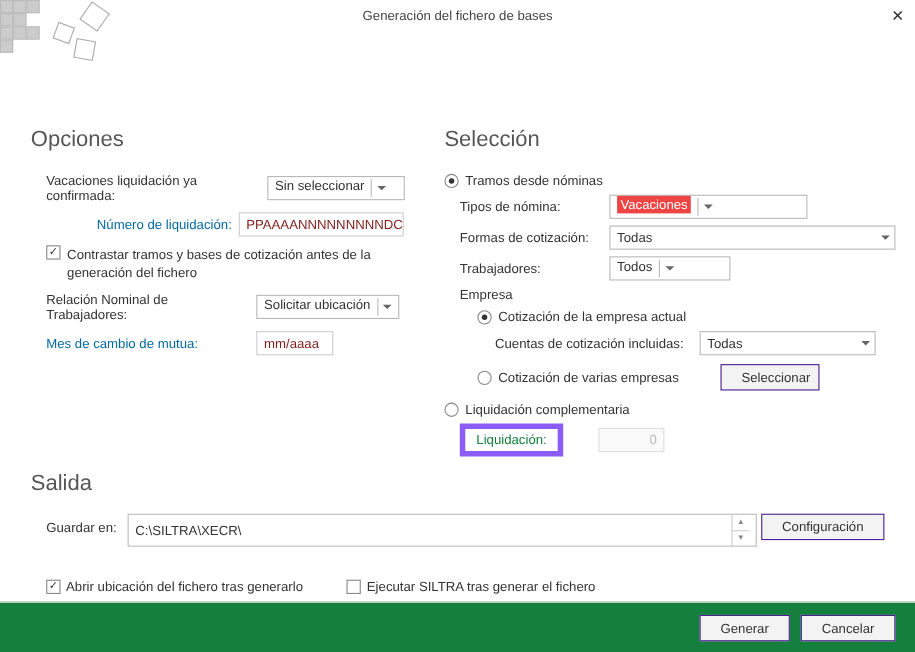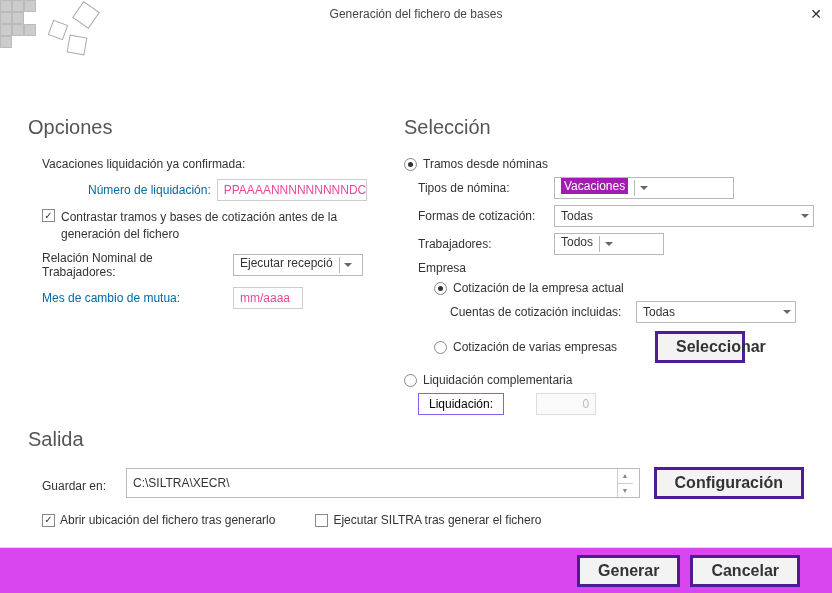--- a/index.html
+++ b/index.html
@@ -260,6 +260,12 @@
 
     <div class="row indent">
       <span class="lbl">Vacaciones liquidación ya confirmada:</span>
+      <div class="select split" style="width:130px">
+        <span class="main">Sin seleccionar</span>
+        <span class="btn">
+            <span class="caret"></span>
+          </span>
+      </div>
     </div>
 
     <div class="row" style="margin-left:60px">

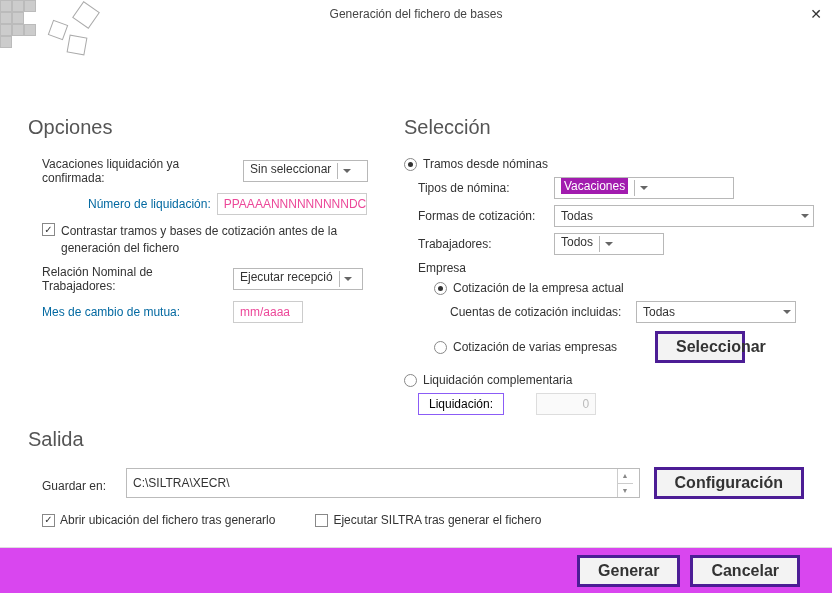--- a/index.html
+++ b/index.html
@@ -116,7 +116,7 @@
   }
   .select.split .btn .caret { position: static; transform: none; }
   .selected-hl {
-    background: #a21caf;
+    background: #ef4444;
     color: #fff;
     padding: 1px 3px;
   }

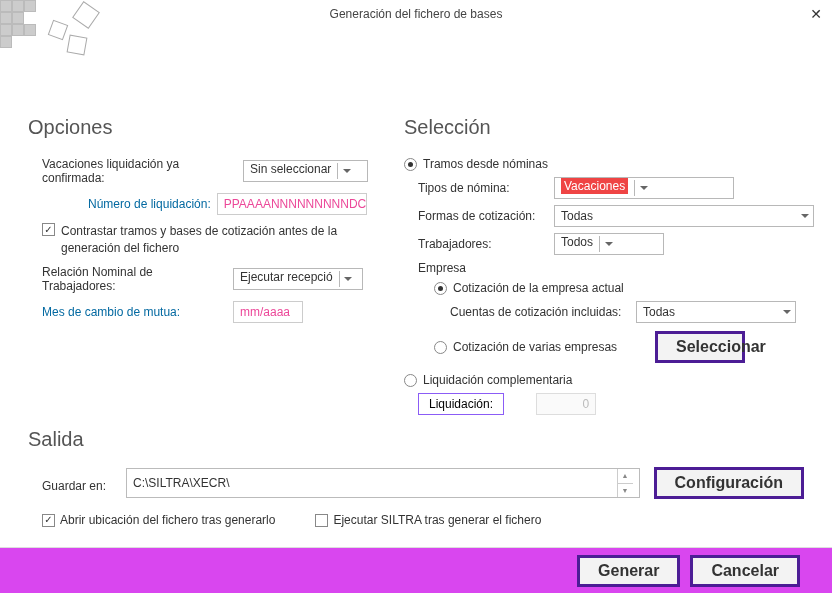--- a/index.html
+++ b/index.html
@@ -85,7 +85,7 @@
     color: #333;
   }
   .select.disabled, .textbox.disabled {
-    color: #ec4899;
+    color: #7f1d1d;
     border-color: #ccc;
   }
   .select .caret {

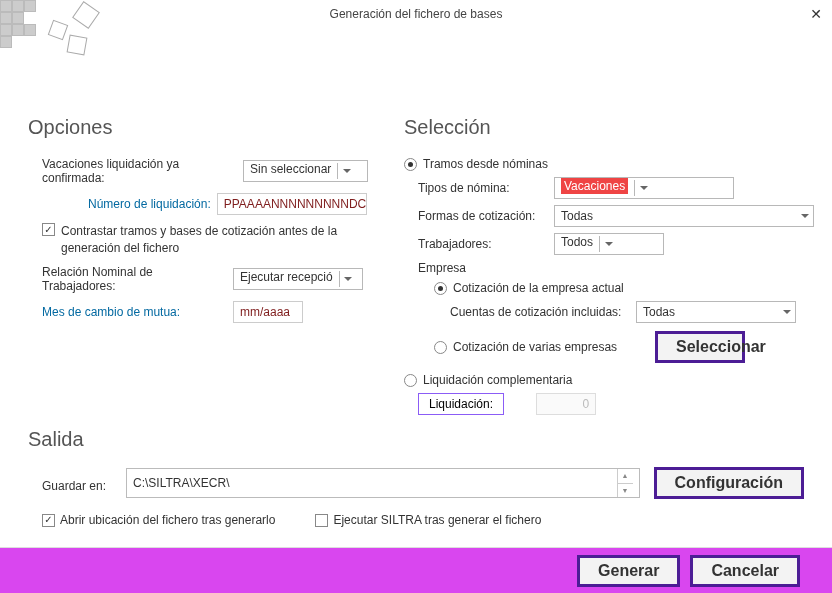--- a/index.html
+++ b/index.html
@@ -284,7 +284,7 @@
     <div class="row indent">
       <span class="lbl" style="width:185px">Relación Nominal de Trabajadores:</span>
       <div class="select split" style="width:130px">
-        <span class="main">Ejecutar recepció</span>
+        <span class="main">Solicitar ubicación</span>
         <span class="btn">
             <span class="caret"></span>
           </span>

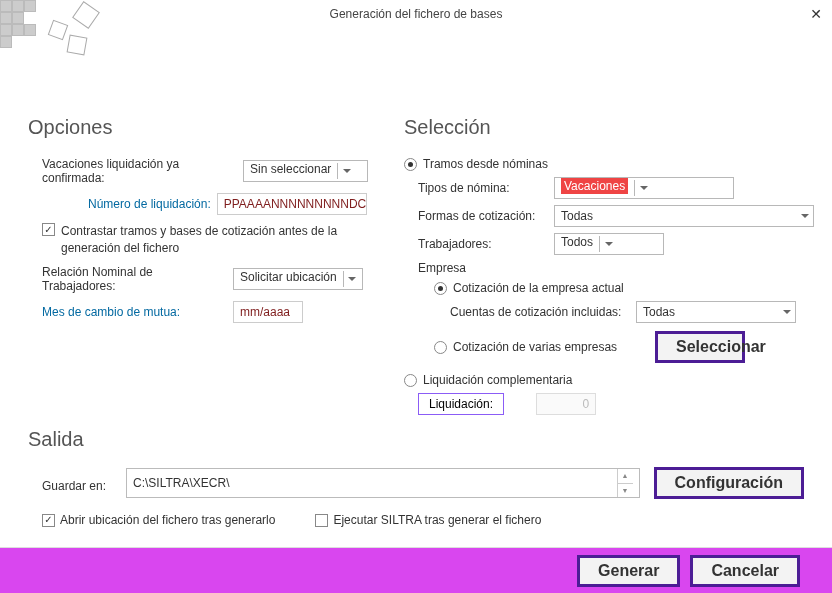--- a/index.html
+++ b/index.html
@@ -153,14 +153,13 @@
   .sel-grid .row { margin-bottom: 6px; }
   .sel-grid .lbl2 { width: 130px; }
   .btn-std {
-    border: 3px solid #4c1d95;
+    border: 1px solid #4c1d95;
     background: #f3f3f3;
     padding: 4px 18px;
-    font-size: 16px;
+    font-size: 12px;
     color: #333;
     cursor: pointer;
     text-align: center;
-    font-weight: bold;
   }
   .salida {
     position: absolute;

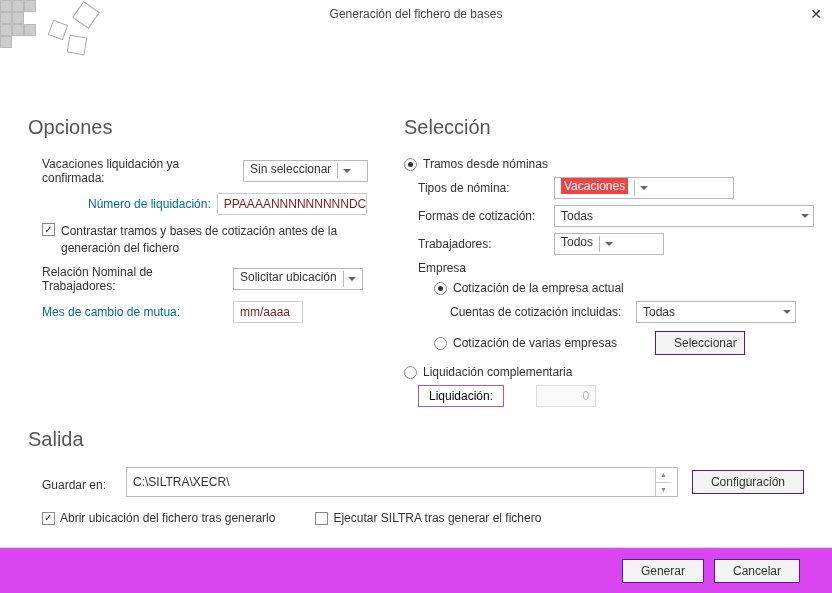--- a/index.html
+++ b/index.html
@@ -214,9 +214,9 @@
     background: #d946ef;
   }
   .lbl-box {
-    border: 1px solid #8b5cf6;
+    border: 5px solid #8b5cf6;
     padding: 3px 10px;
-    color: #000000;
+    color: #15803d;
     background: #fff;
   }
   .num-disabled {

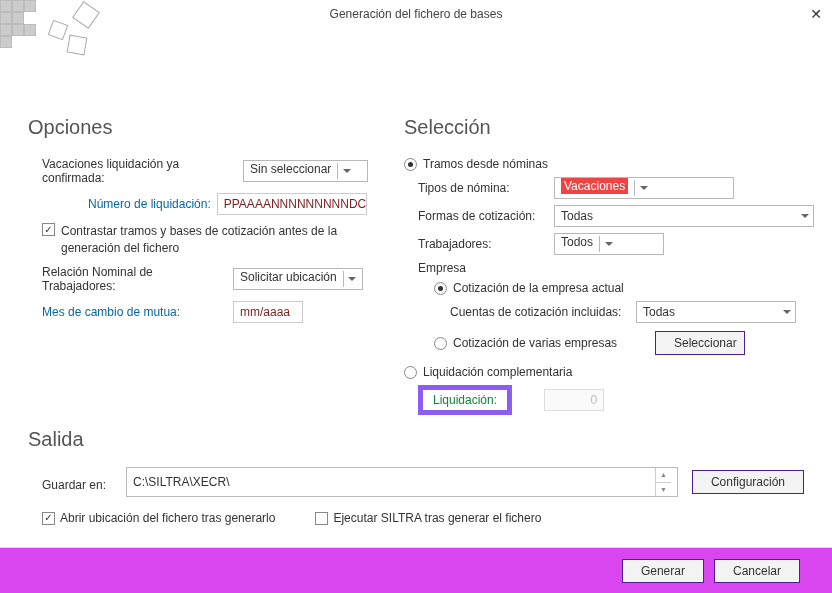--- a/index.html
+++ b/index.html
@@ -168,7 +168,7 @@
     top: 428px;
   }
   .salida h2 { margin-bottom: 16px; }
-  .path-row { display: flex; align-items: center; gap: 14px; margin-bottom: 14px; }
+  .path-row { display: flex; align-items: flex-start; gap: 4px; margin-bottom: 29px; }
   .path-lbl { width: 70px; padding-top: 6px; }
   .path-box {
     flex: 1;

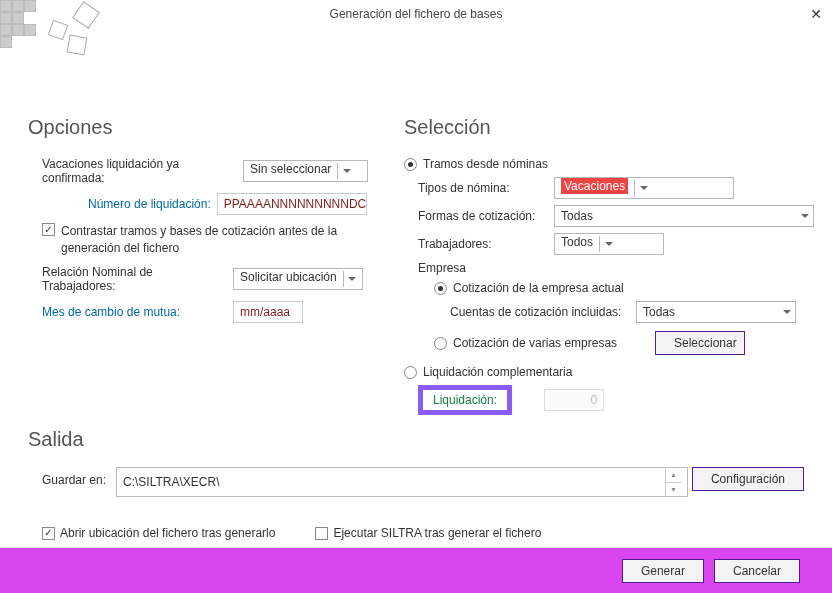--- a/index.html
+++ b/index.html
@@ -209,9 +209,9 @@
     display: flex;
     justify-content: flex-end;
     align-items: center;
-    padding: 0 32px;
+    padding: 0 18px;
     gap: 10px;
-    background: #d946ef;
+    background: #15803d;
   }
   .lbl-box {
     border: 5px solid #8b5cf6;

